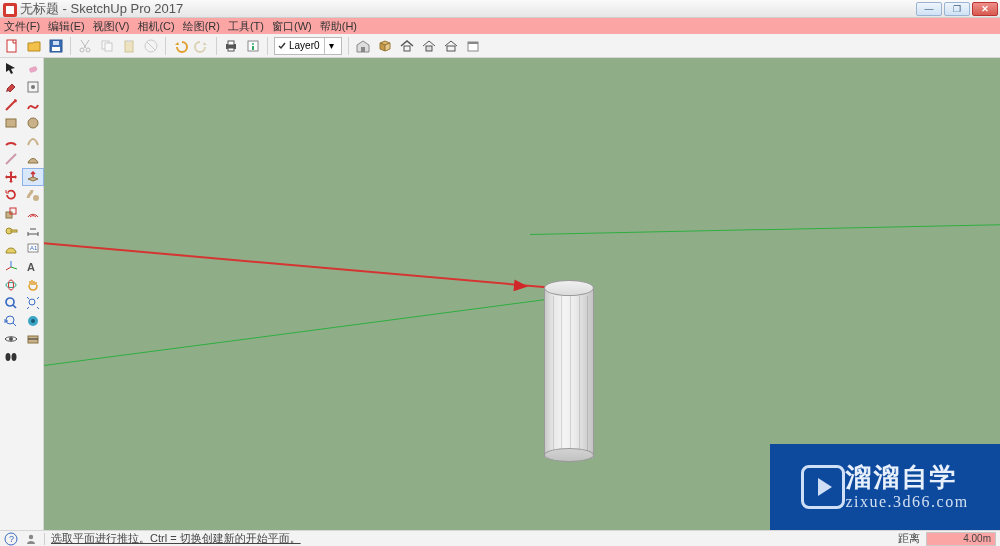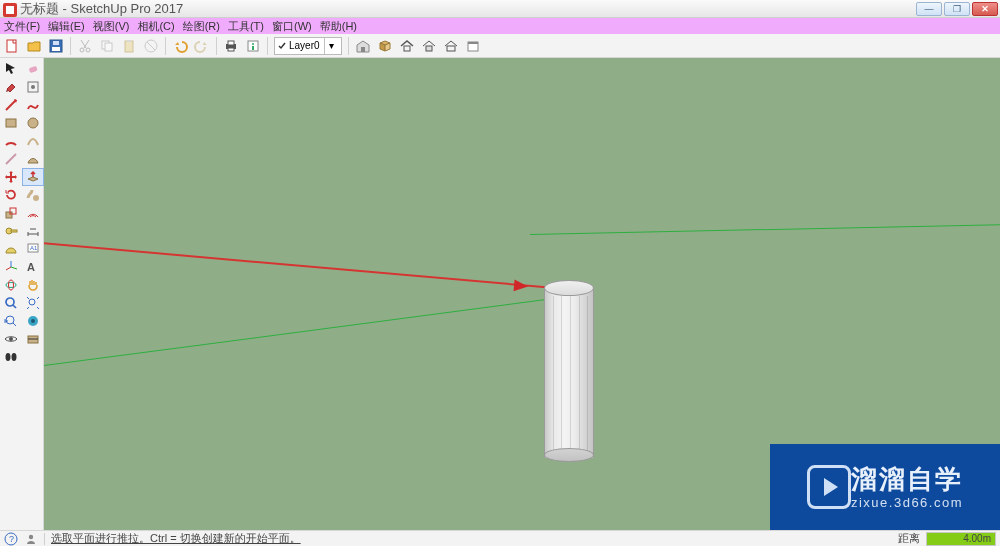--- a/index.html
+++ b/index.html
@@ -16,7 +16,7 @@
   .win-close { background: linear-gradient(#ef8f8a,#d65a4f); border-color: #b33; color: #fff; font-weight: bold; }
 
   
-  .menubar { display: flex; align-items: center; height: 16px; background: #f0abfc; padding: 0 4px; gap: 8px; font-size: 11px; color: #333; }
+  .menubar { display: flex; align-items: center; height: 16px; background: #fca5a5; padding: 0 4px; gap: 8px; font-size: 11px; color: #333; }
   .menubar span { cursor: default; }
 
   

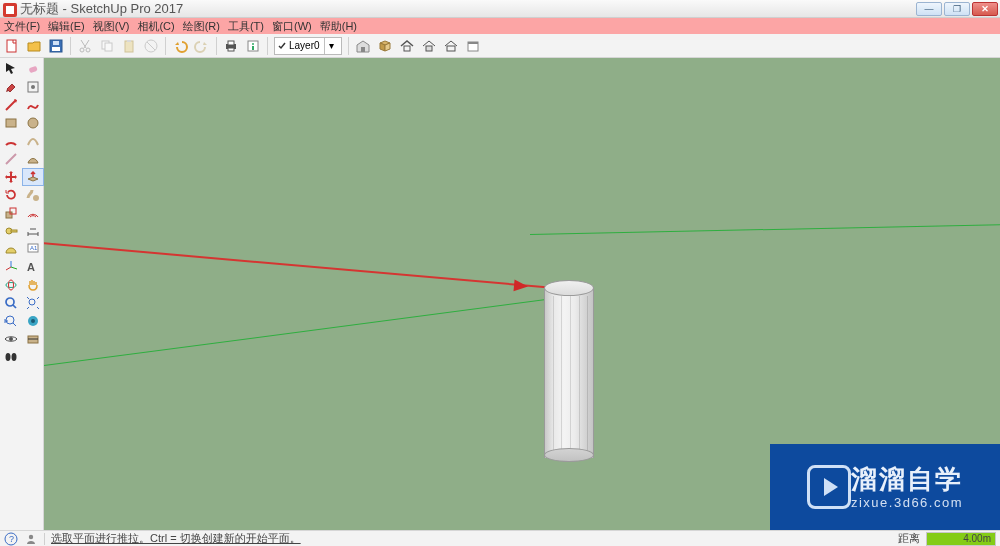--- a/index.html
+++ b/index.html
@@ -56,7 +56,7 @@
   .wm-play::after { content:""; border-left:14px solid #cfe0f6; border-top:9px solid transparent; border-bottom:9px solid transparent; margin-left:4px; }
   .wm-text { display:flex; flex-direction:column; align-items:flex-start; line-height:1; }
   .wm-big { font-size:26px; font-weight:600; letter-spacing:2px; }
-  .wm-url { font-size:13px; letter-spacing:1.5px; opacity:.9; margin-top:4px; }
+  .wm-url { font-size:16px; letter-spacing:1.5px; opacity:.9; margin-top:4px;font-family:Liberation Serif, serif; }
 
   
   .statusbar { display:flex; align-items:center; height:16px; background:#f3f3f3; border-top:1px solid #d6d6d6; font-size:11px; color:#444; padding:0 4px; gap:6px; }

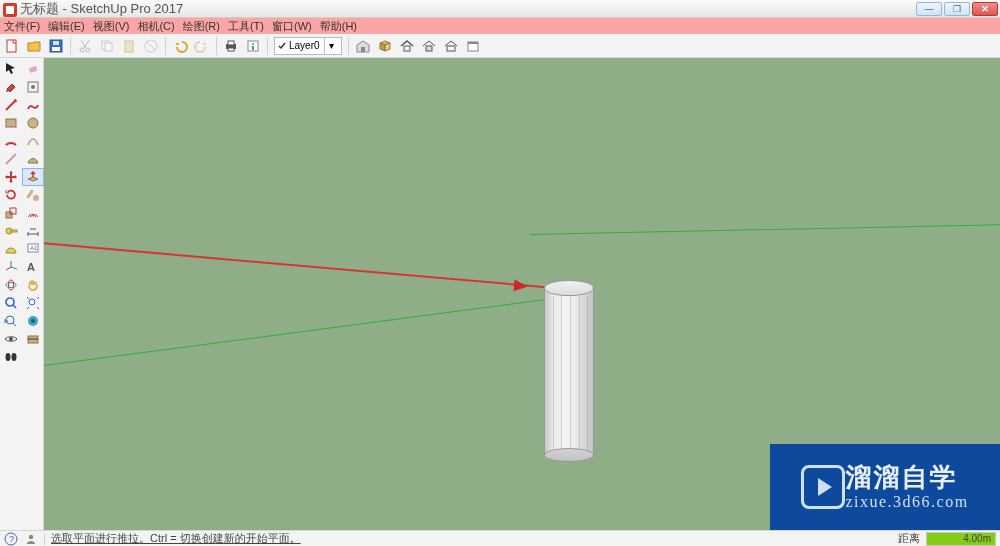--- a/index.html
+++ b/index.html
@@ -63,7 +63,7 @@
   .sb-icon { width:14px; height:14px; display:flex; align-items:center; justify-content:center; }
   .sb-sep { width:1px; height:12px; background:#cfcfcf; }
   .sb-hint { flex:1; white-space:nowrap; overflow:hidden;text-decoration:underline; }
-  .sb-dist { border:1px solid #c8c8c8; background:#84cc16; height:14px; width:70px; padding:0 4px; display:flex; align-items:center; justify-content:flex-end; font-size:10px; }
+  .sb-dist { border:1px solid #c8c8c8; background:#fca5a5; height:14px; width:70px; padding:0 4px; display:flex; align-items:center; justify-content:flex-end; font-size:10px; }
 
   
   svg { display:block; }

